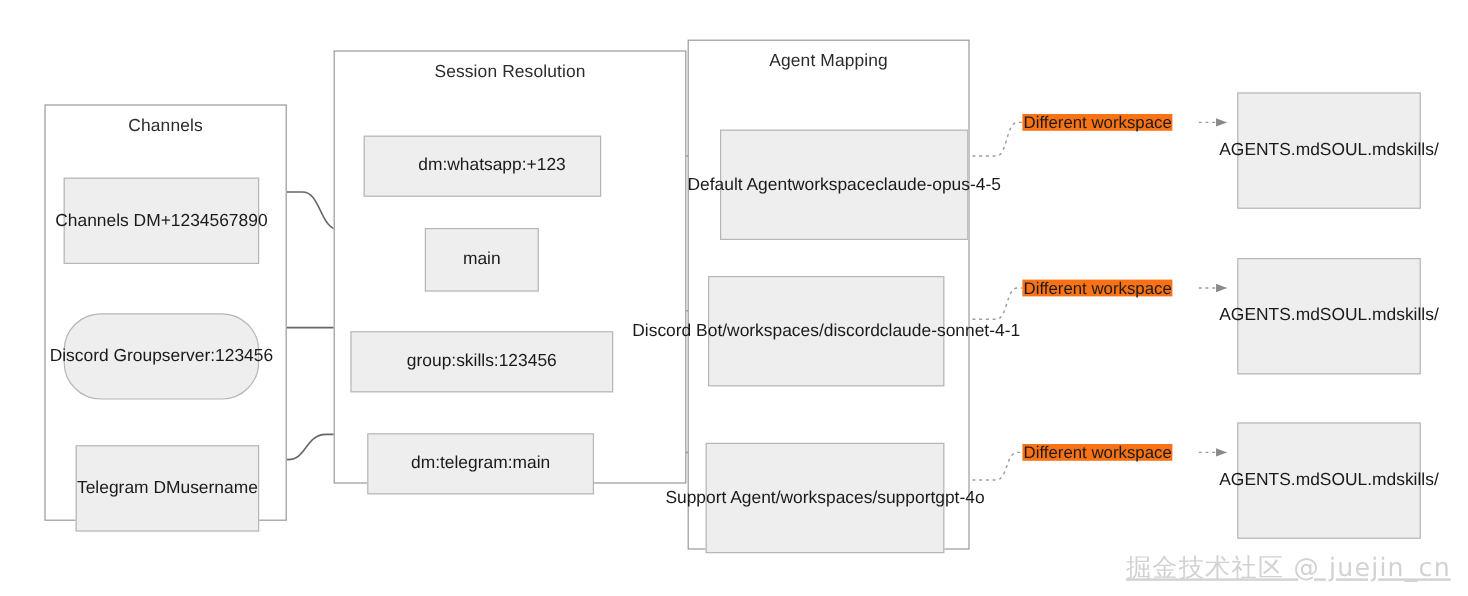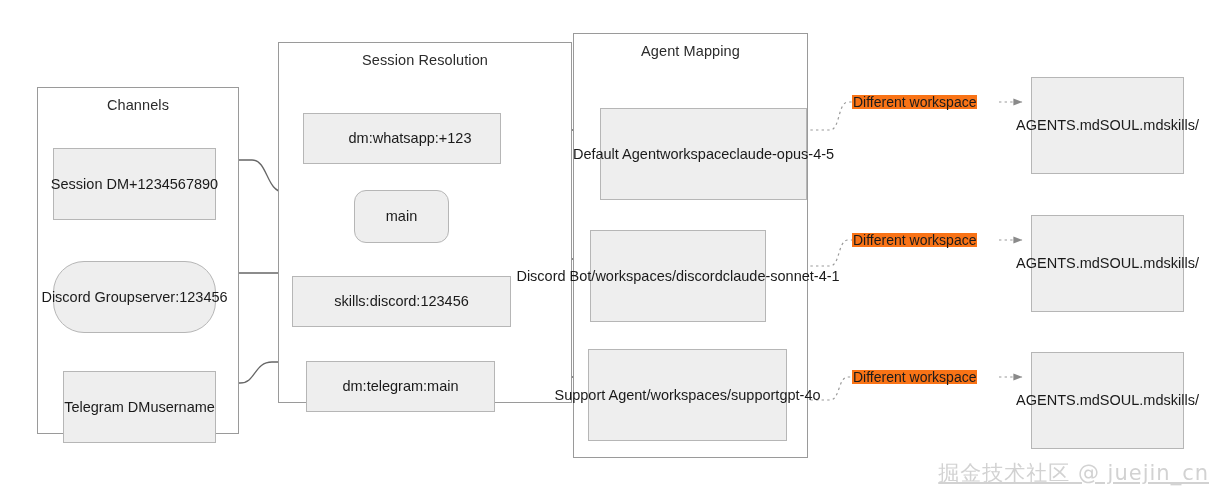--- a/index.html
+++ b/index.html
@@ -128,7 +128,7 @@
   </div>
 
   <div class="node" style="left:53px; top:124px; width:163px; height:72px;">
-    <span class="line">Session DM</span>
+    <span class="line">Channels DM</span>
     <span class="line">+1234567890</span>
   </div>
 

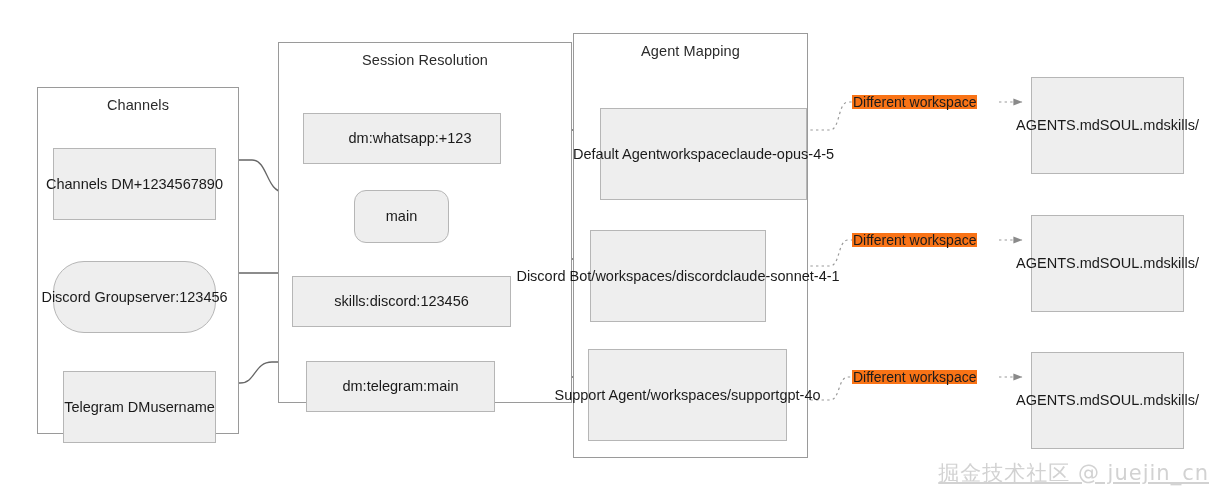--- a/index.html
+++ b/index.html
@@ -150,7 +150,7 @@
     <span class="line">dm:whatsapp:+123</span>
   </div>
 
-  <div class="node" style="left:354px; top:166px; width:95px; height:53px;border-radius:12px;">
+  <div class="node" style="left:354px; top:166px; width:95px; height:53px;">
     <span class="line">main</span>
   </div>
 

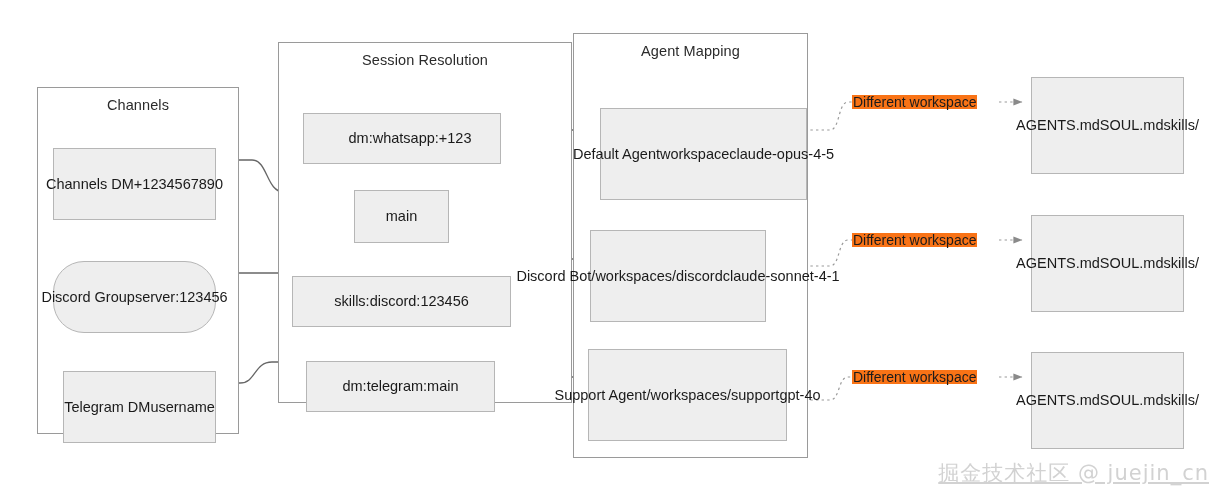--- a/index.html
+++ b/index.html
@@ -172,7 +172,7 @@
     <span class="line">claude-opus-4-5</span>
   </div>
 
-  <div class="node" style="left:590px; top:206px; width:176px; height:92px;">
+  <div class="node" style="left:590px; top:206px; width:197px; height:92px;">
     <span class="line">Discord Bot</span>
     <span class="line">/workspaces/discord</span>
     <span class="line">claude-sonnet-4-1</span>

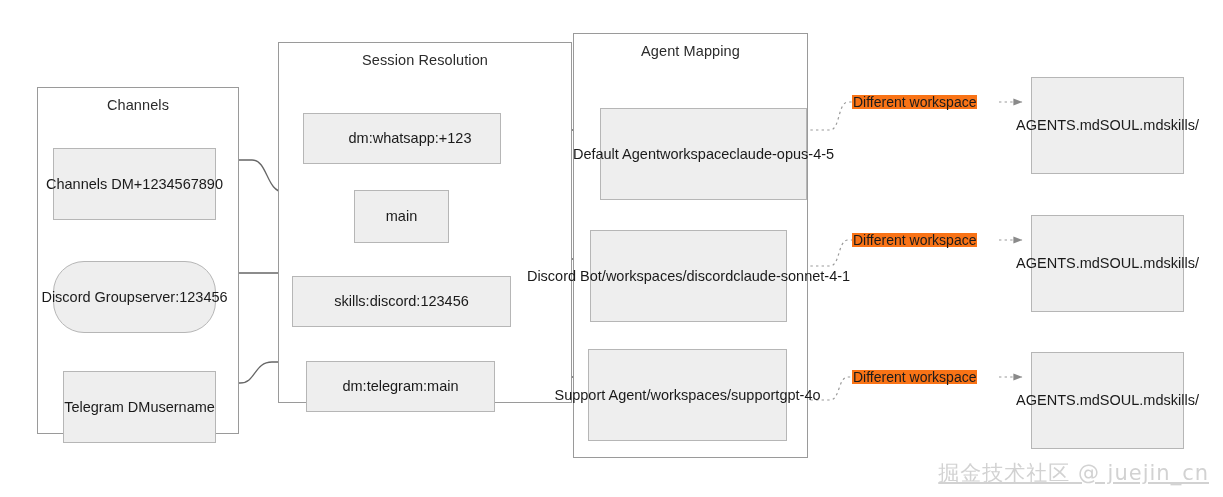--- a/index.html
+++ b/index.html
@@ -155,7 +155,7 @@
   </div>
 
   <div class="node" style="left:292px; top:252px; width:219px; height:51px;">
-    <span class="line">skills:discord:123456</span>
+    <span class="line">group:skills:123456</span>
   </div>
 
   <div class="node" style="left:306px; top:337px; width:189px; height:51px;">

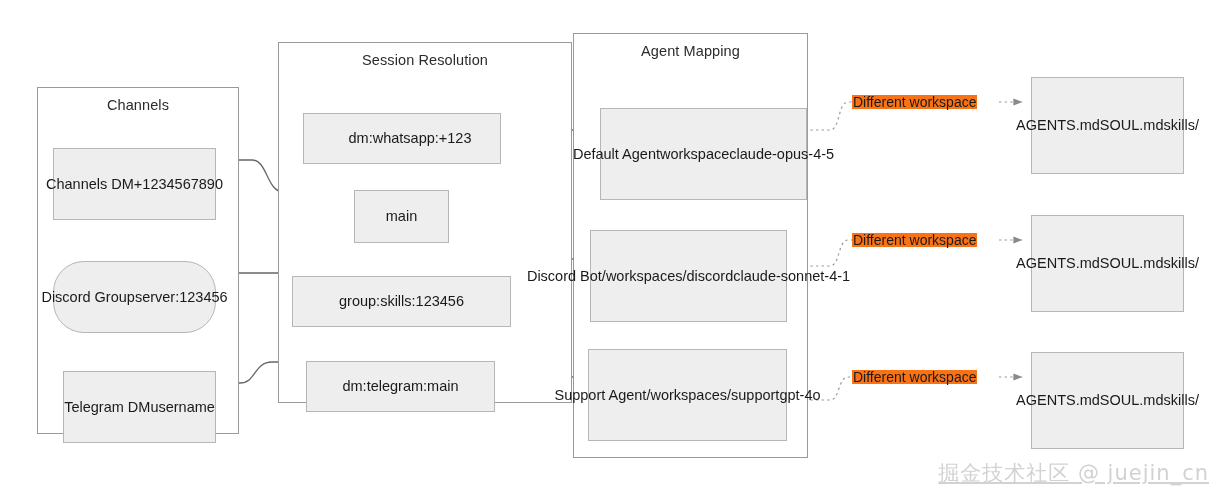--- a/index.html
+++ b/index.html
@@ -178,7 +178,7 @@
     <span class="line">claude-sonnet-4-1</span>
   </div>
 
-  <div class="node" style="left:588px; top:325px; width:199px; height:92px;">
+  <div class="node" style="left:588px; top:345px; width:199px; height:92px;">
     <span class="line">Support Agent</span>
     <span class="line">/workspaces/support</span>
     <span class="line">gpt-4o</span>

